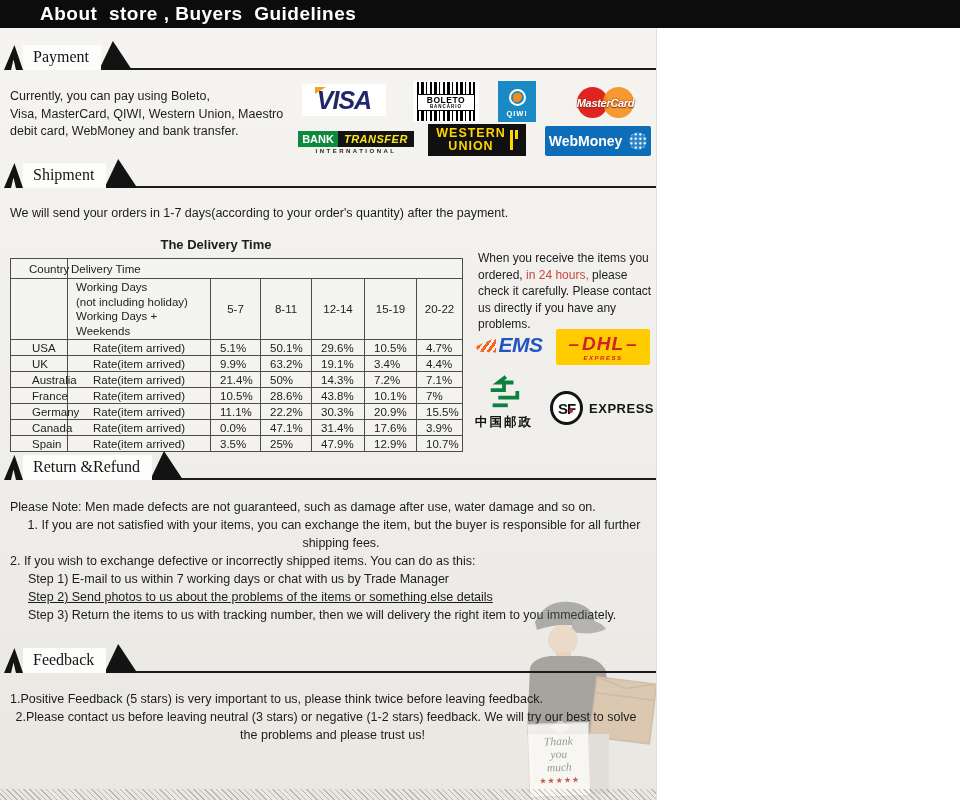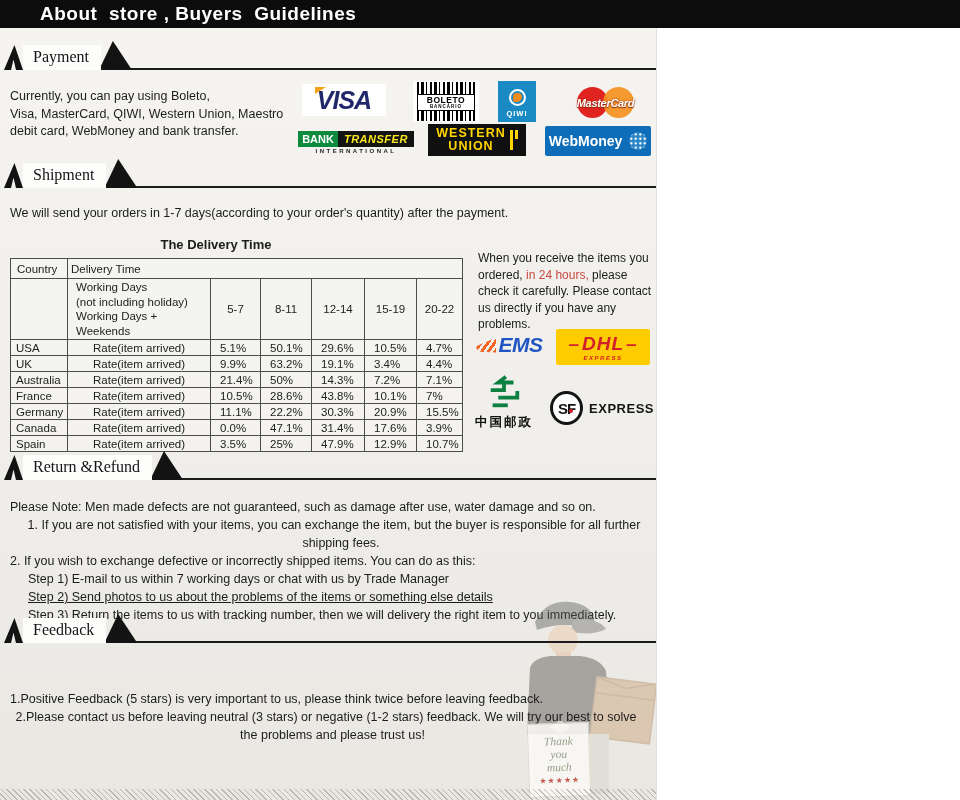--- a/index.html
+++ b/index.html
@@ -74,7 +74,7 @@
   table.delivery { position:absolute; left:10px; top:230px; border-collapse:collapse; table-layout:fixed; width:452px;
                    font-size:11.5px; color:#222; background:rgba(255,255,255,.25); }
   table.delivery th, table.delivery td { border:1px solid #4c4c4c; font-weight:400; padding:1px 3px; }
-  table.delivery .c-head { text-align:left; padding-left:6px; height:20px; }
+  table.delivery .c-head { text-align:left; padding-left:18px; height:20px; }
   table.delivery .d-head { text-align:left; height:20px; }
   table.delivery .wd { white-space:pre-line; padding-left:8px; line-height:14.5px; height:46px; }
   table.delivery .range { text-align:center; }

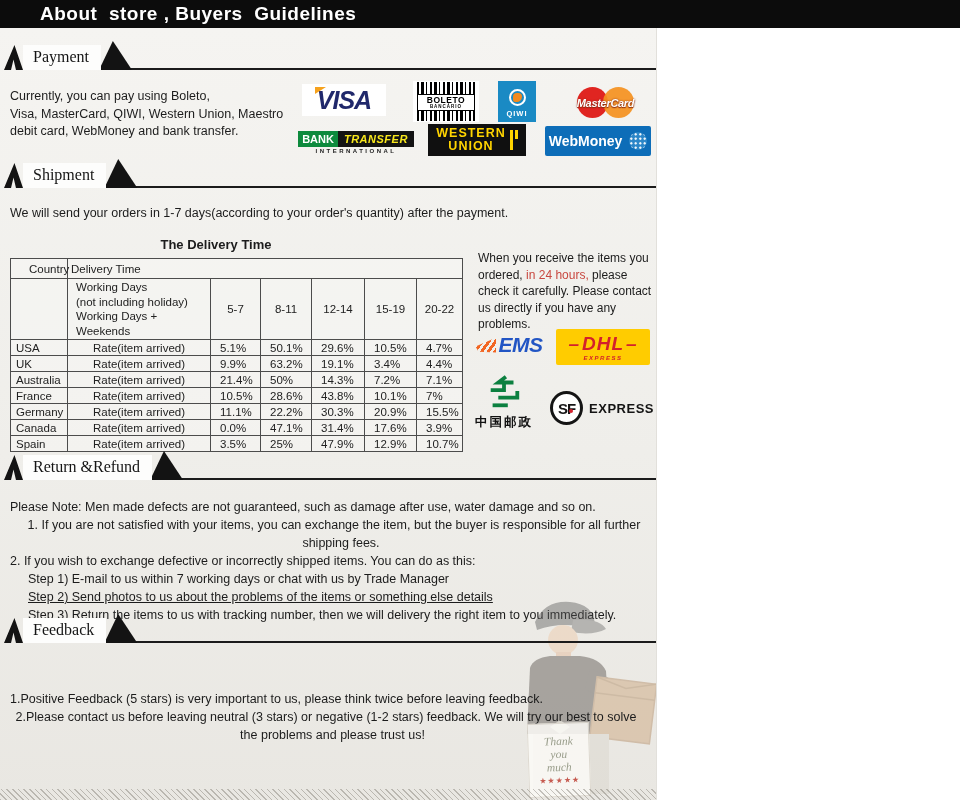--- a/index.html
+++ b/index.html
@@ -78,7 +78,7 @@
   table.delivery .d-head { text-align:left; height:20px; }
   table.delivery .wd { white-space:pre-line; padding-left:8px; line-height:14.5px; height:46px; }
   table.delivery .range { text-align:center; }
-  table.delivery td.country { padding-left:5px; height:16px; }
+  table.delivery td.country { padding-left:21px; height:16px; }
   table.delivery td.rate { text-align:center; }
   table.delivery td.pct { padding-left:9px; }
 

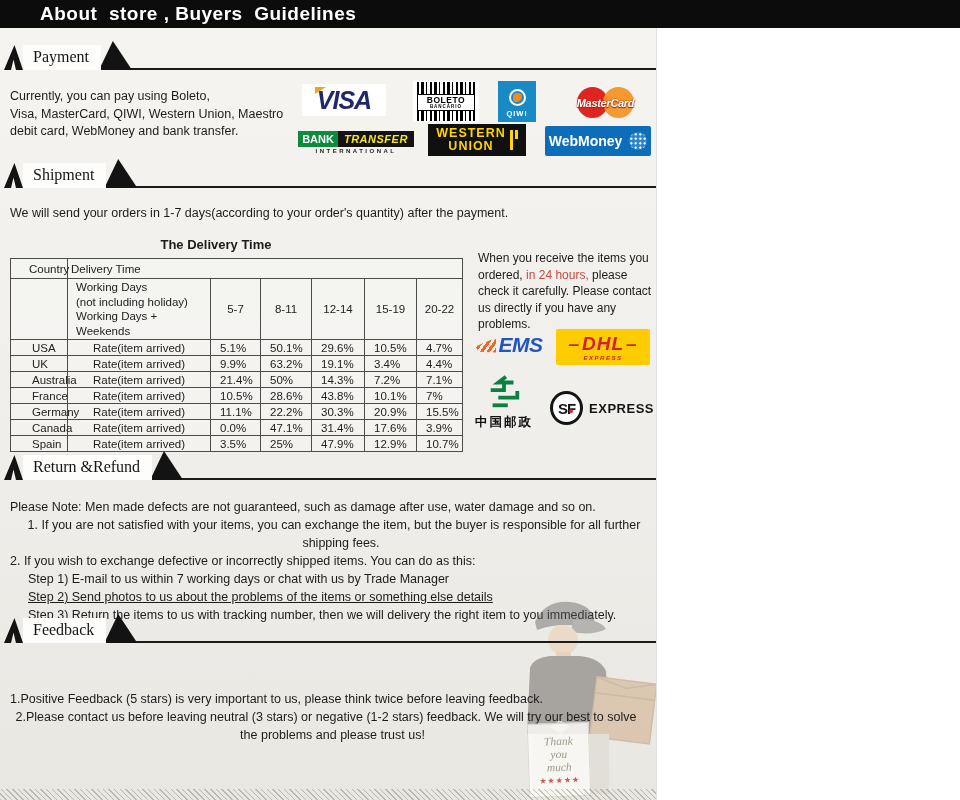--- a/index.html
+++ b/index.html
@@ -369,7 +369,7 @@
       </svg>
     </div>
 
-    <div class="sec-header" style="top:586px;">
+    <div class="sec-header" style="top:616px;">
       <div class="line"></div>
       <div class="inner">
         <span class="tri-left"></span>

